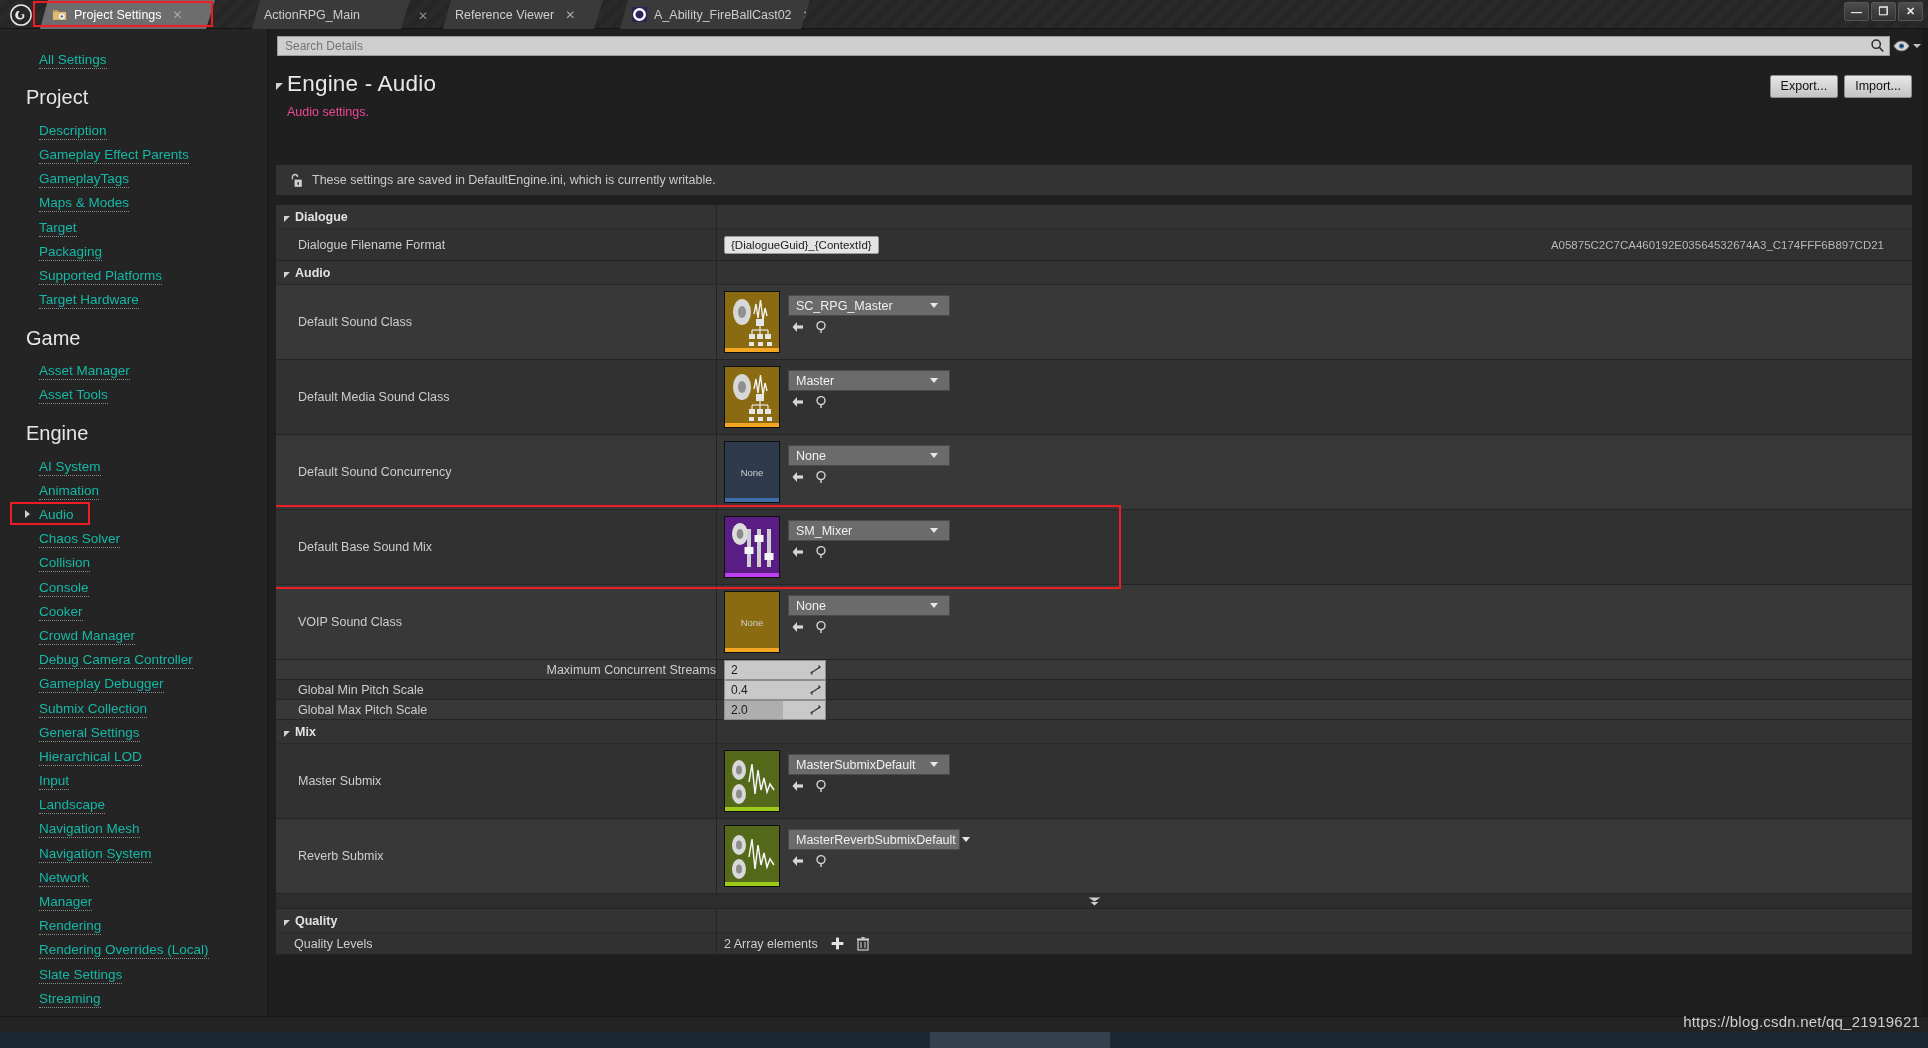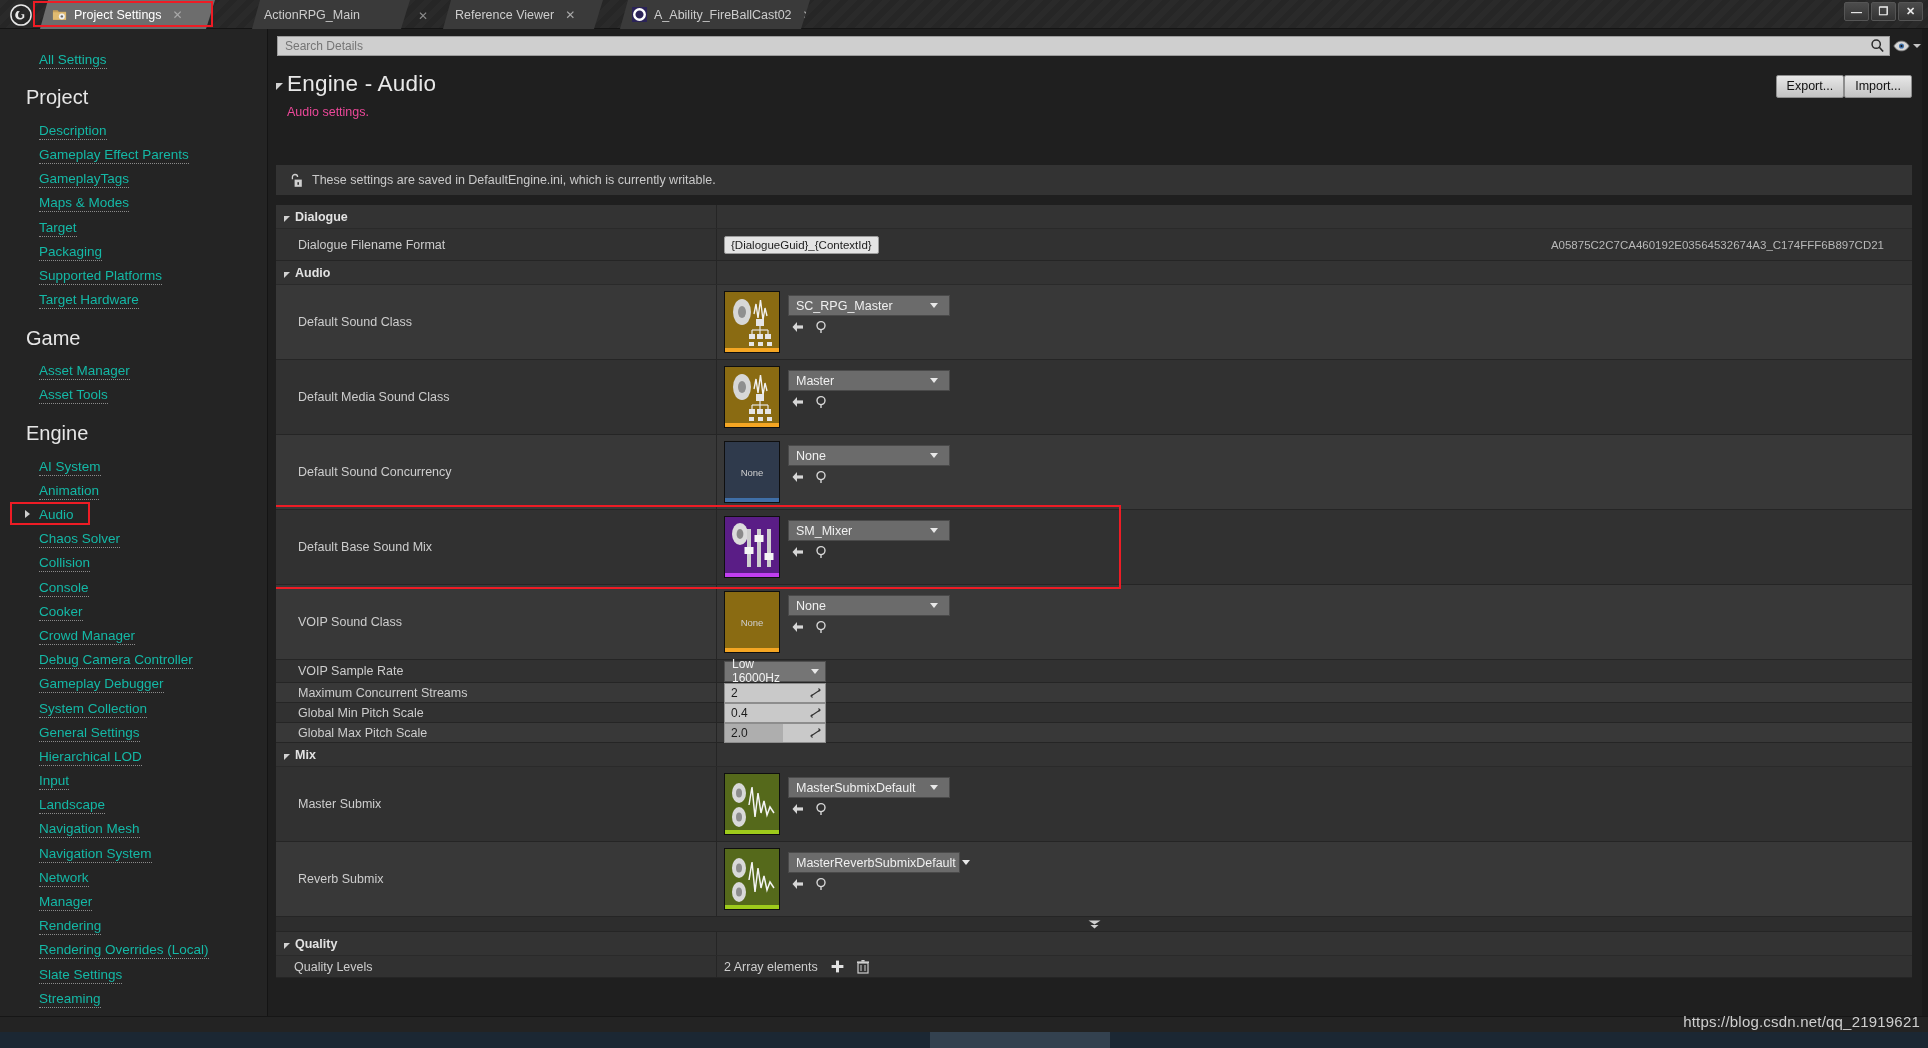--- a/index.html
+++ b/index.html
@@ -143,7 +143,7 @@
   #page-sub{ font-size:12.5px; color:#ec4899; padding:8px 0 0 11px; }
 
   #exp-imp{
-    position:absolute; right:16px; top:46px; display:flex; gap:0;
+    position:absolute; right:16px; top:46px; display:flex; gap:6px;
   }
   .gbtn{
     background:linear-gradient(#e7e7e7,#c3c3c3);

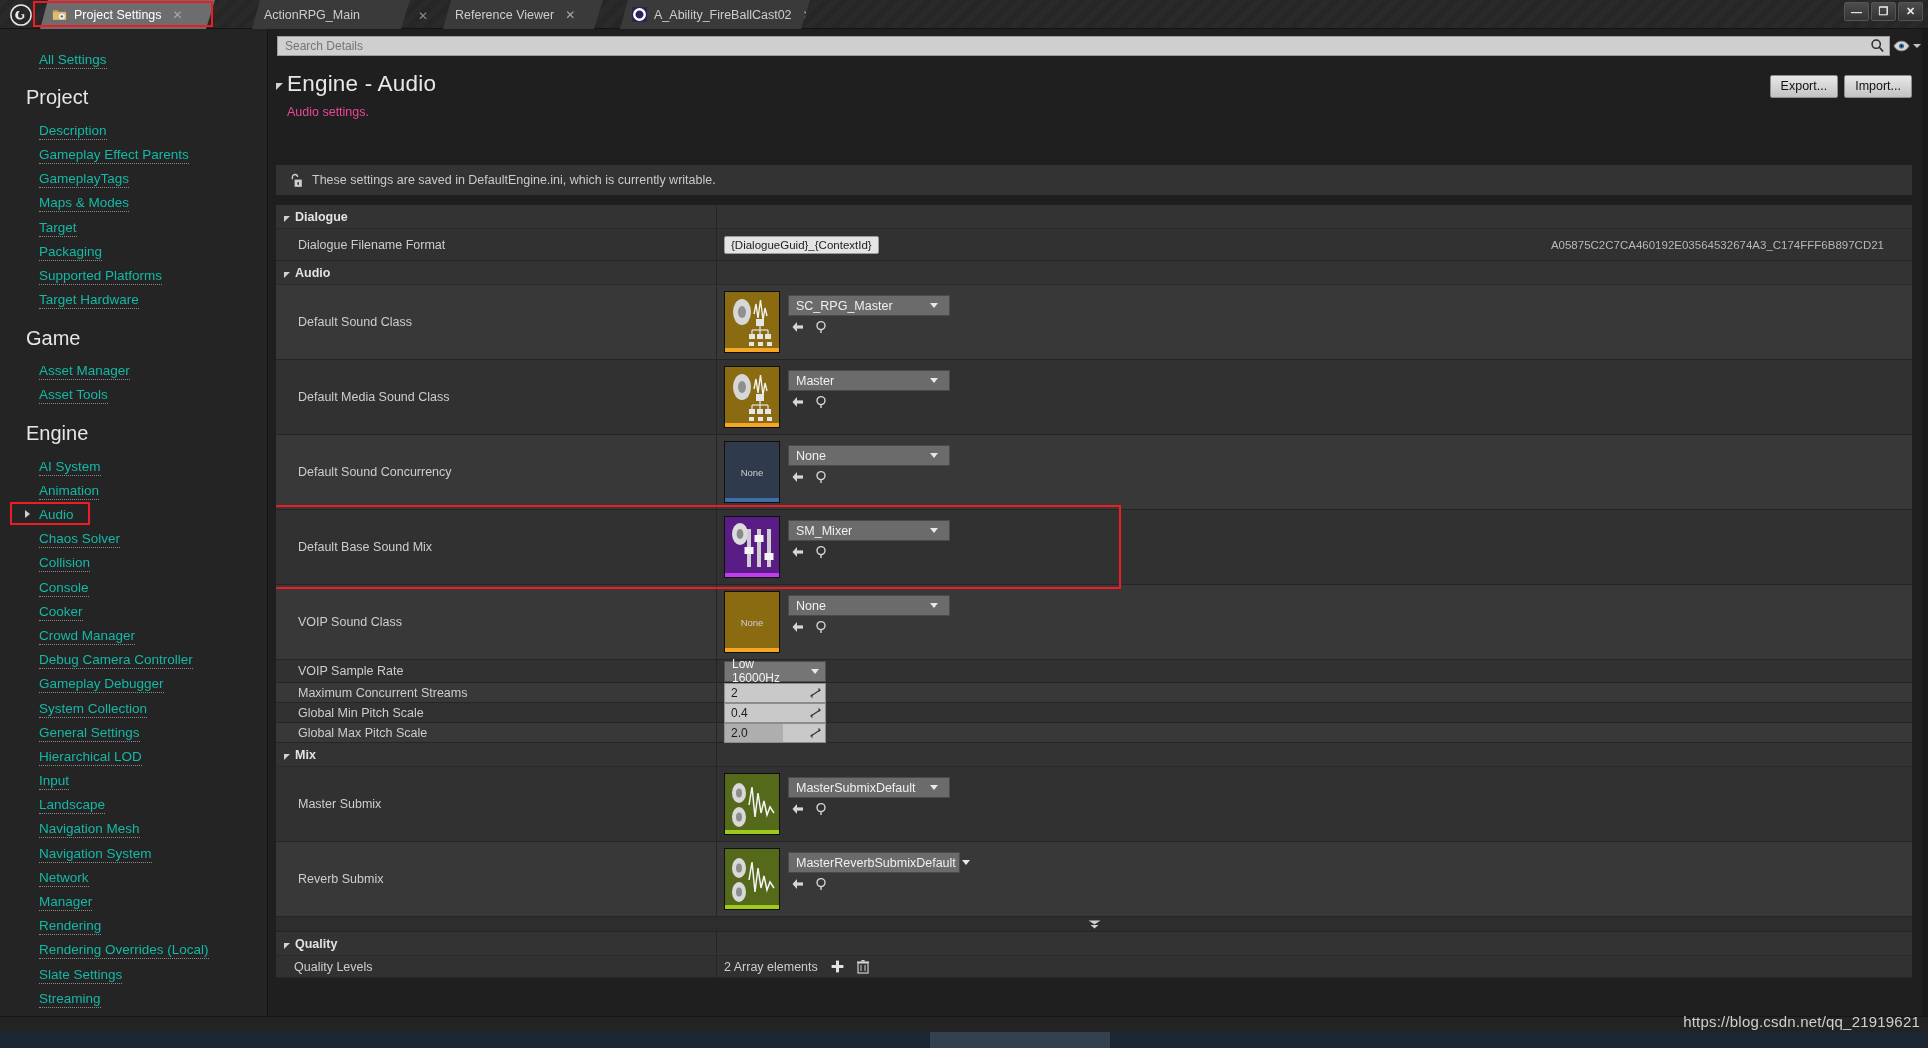--- a/index.html
+++ b/index.html
@@ -601,15 +601,6 @@
           </div>
         </div>
       </div>
-      <div class="prop-row norm" style="height: 23px;">
-        <div class="prop-label">VOIP Sample Rate</div>
-        <div class="prop-value">
-          <div class="enumbox">
-            <span>Low 16000Hz</span>
-            <span class="combo-caret"></span>
-          </div>
-        </div>
-      </div>
       <div class="prop-row alt" style="height: 20px;">
         <div class="prop-label">Maximum Concurrent Streams</div>
         <div class="prop-value">

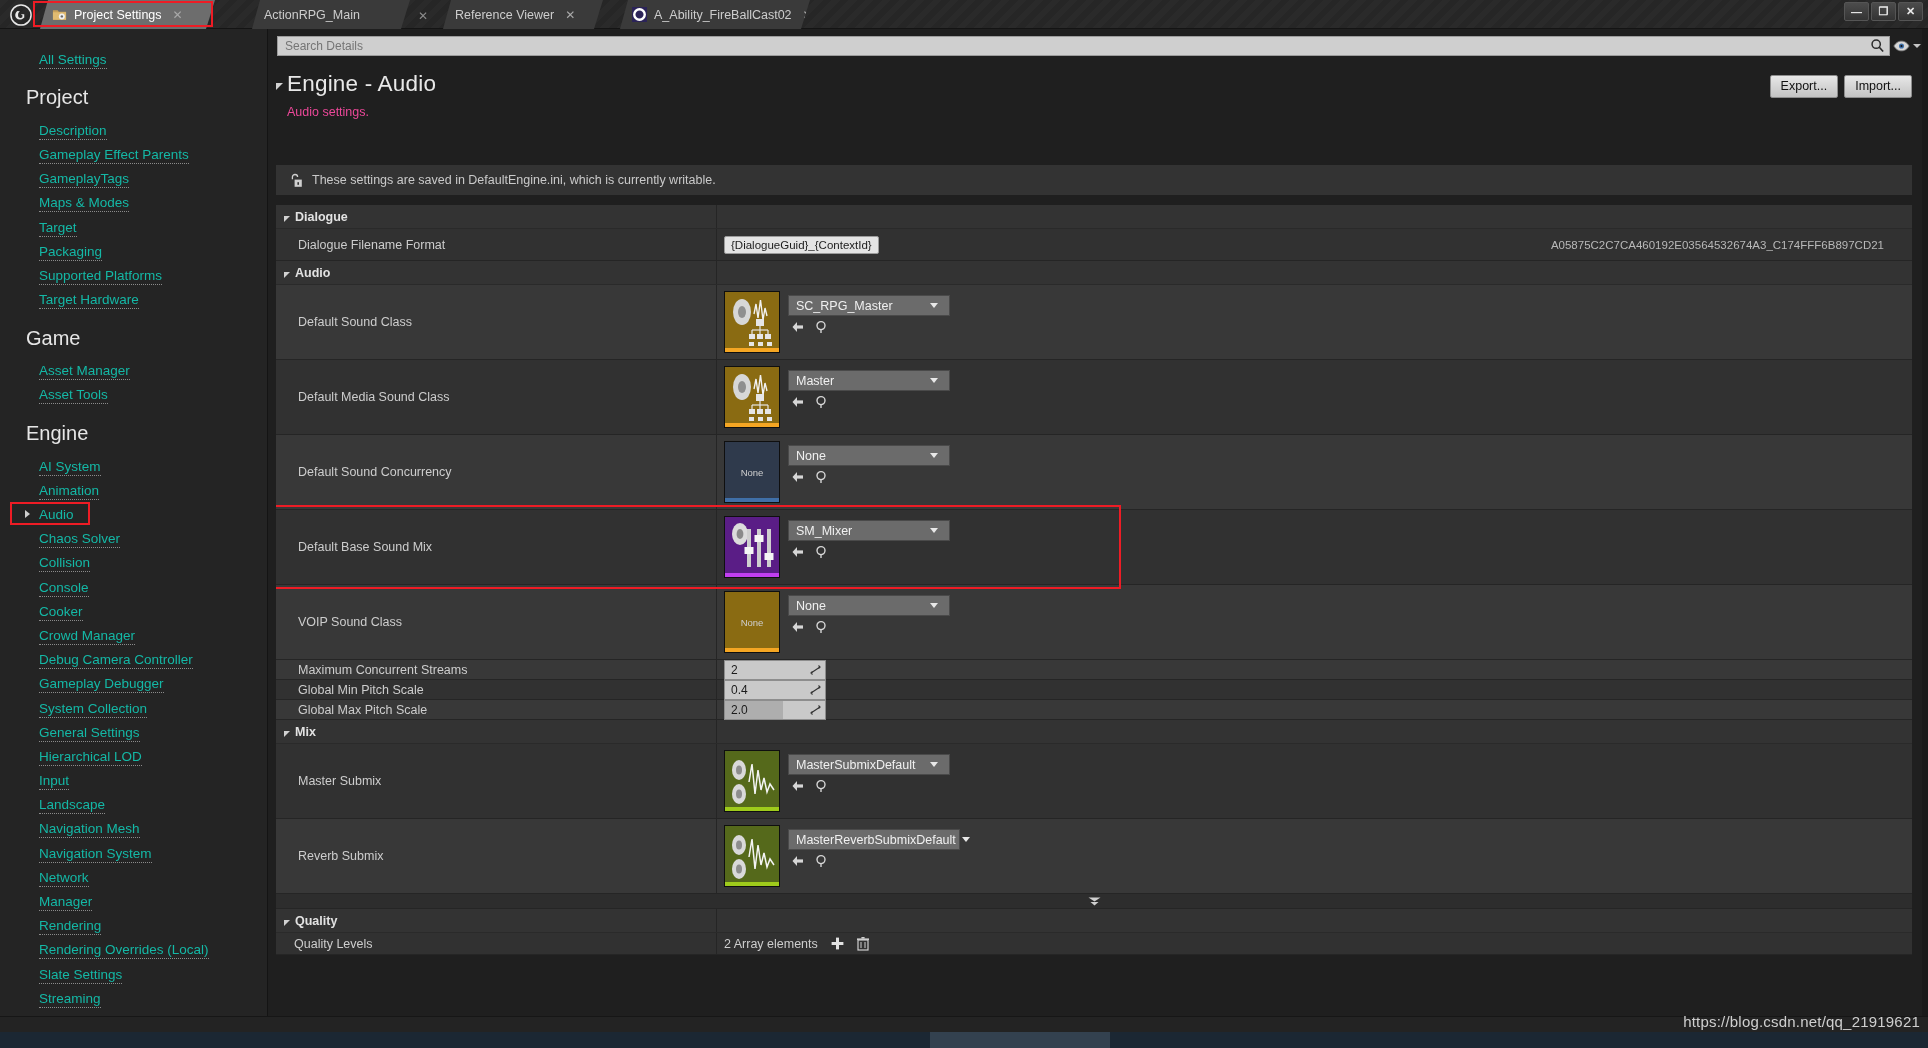--- a/index.html
+++ b/index.html
@@ -601,7 +601,7 @@
           </div>
         </div>
       </div>
-      <div class="prop-row alt" style="height: 20px;">
+      <div class="prop-row alt" style="height: 20px; text-align: right;">
         <div class="prop-label">Maximum Concurrent Streams</div>
         <div class="prop-value">
           <div class="numbox">

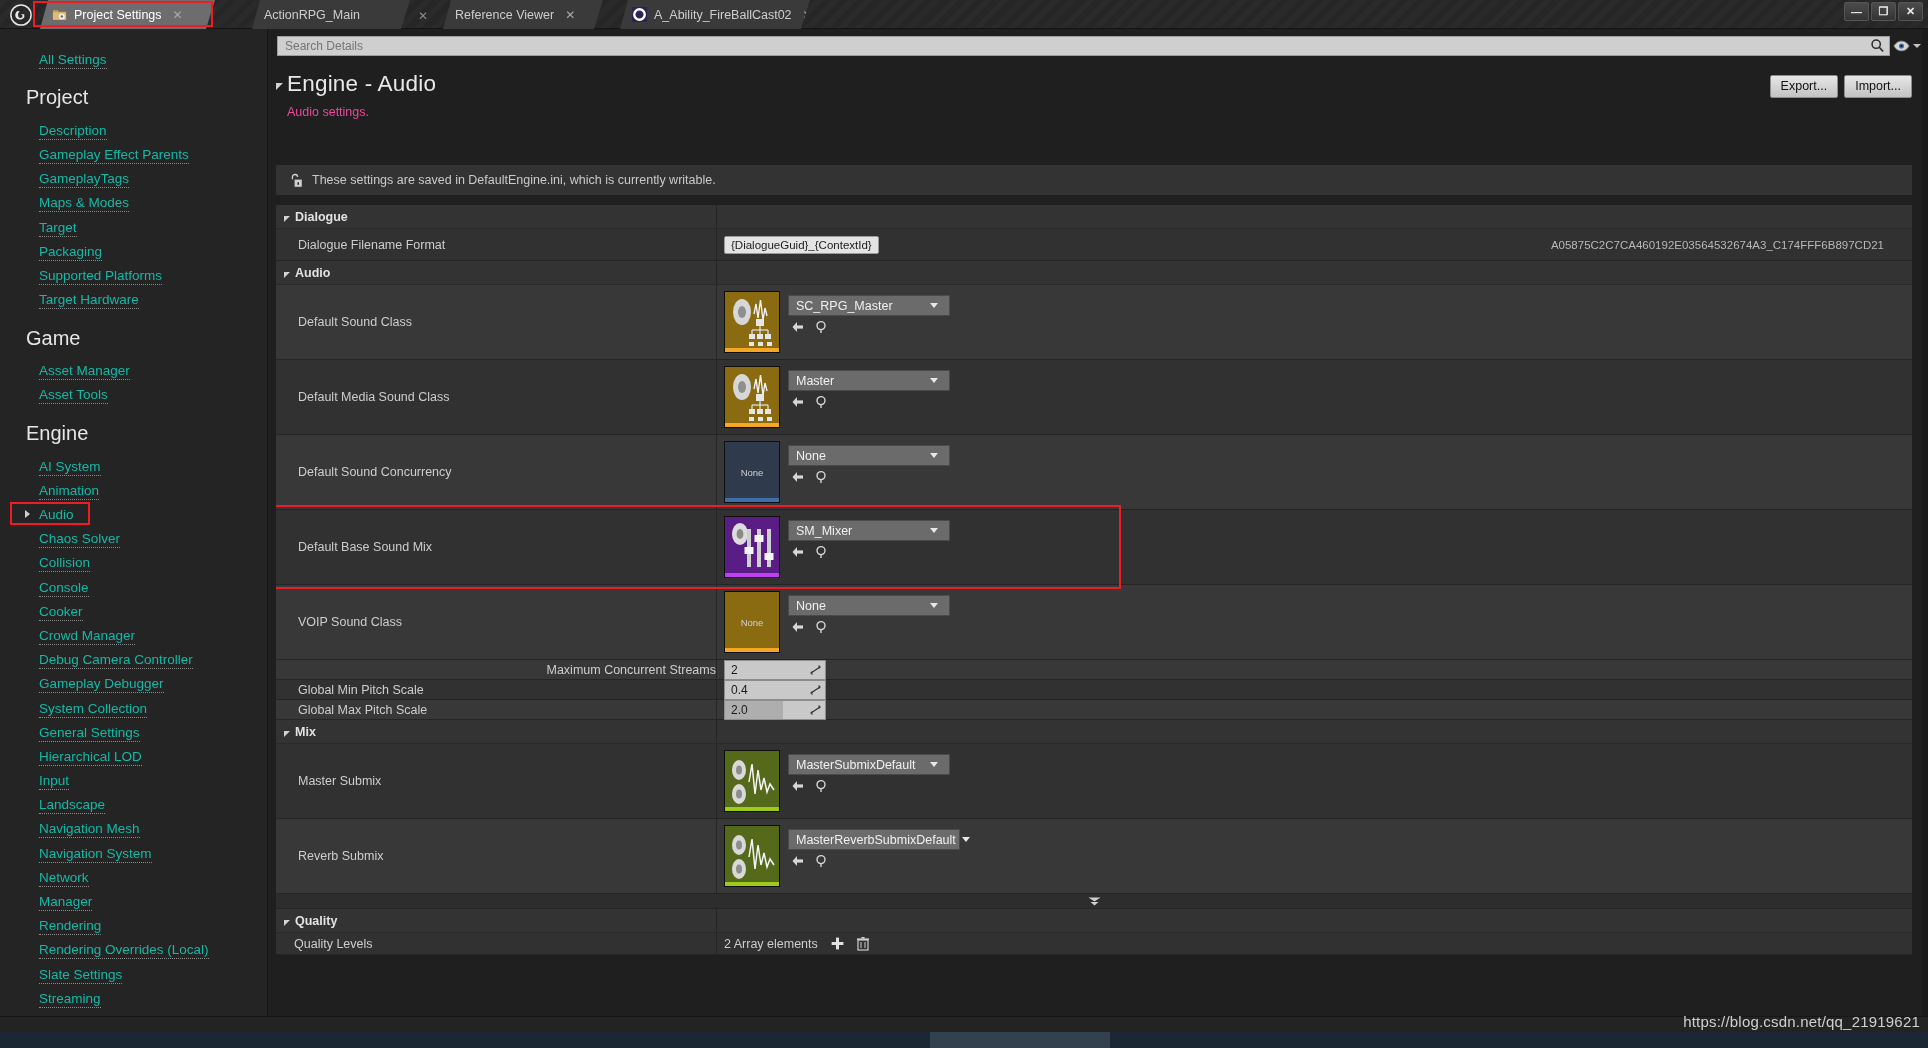--- a/index.html
+++ b/index.html
@@ -354,7 +354,7 @@
       <div class="nav-item"><span class="lbl">Crowd Manager</span></div>
       <div class="nav-item"><span class="lbl">Debug Camera Controller</span></div>
       <div class="nav-item"><span class="lbl">Gameplay Debugger</span></div>
-      <div class="nav-item"><span class="lbl">System Collection</span></div>
+      <div class="nav-item"><span class="lbl">Submix Collection</span></div>
       <div class="nav-item"><span class="lbl">General Settings</span></div>
       <div class="nav-item"><span class="lbl">Hierarchical LOD</span></div>
       <div class="nav-item"><span class="lbl">Input</span></div>

